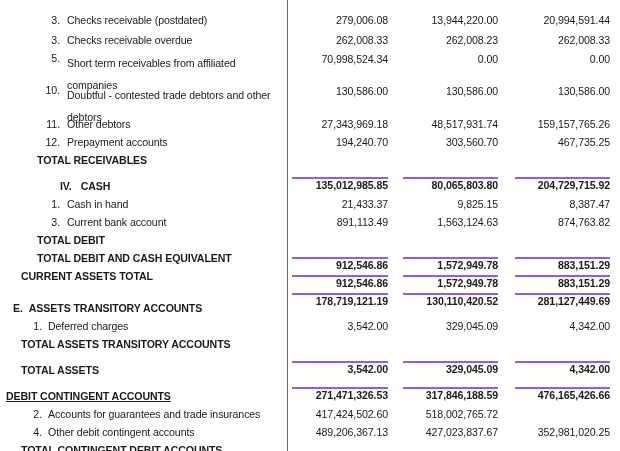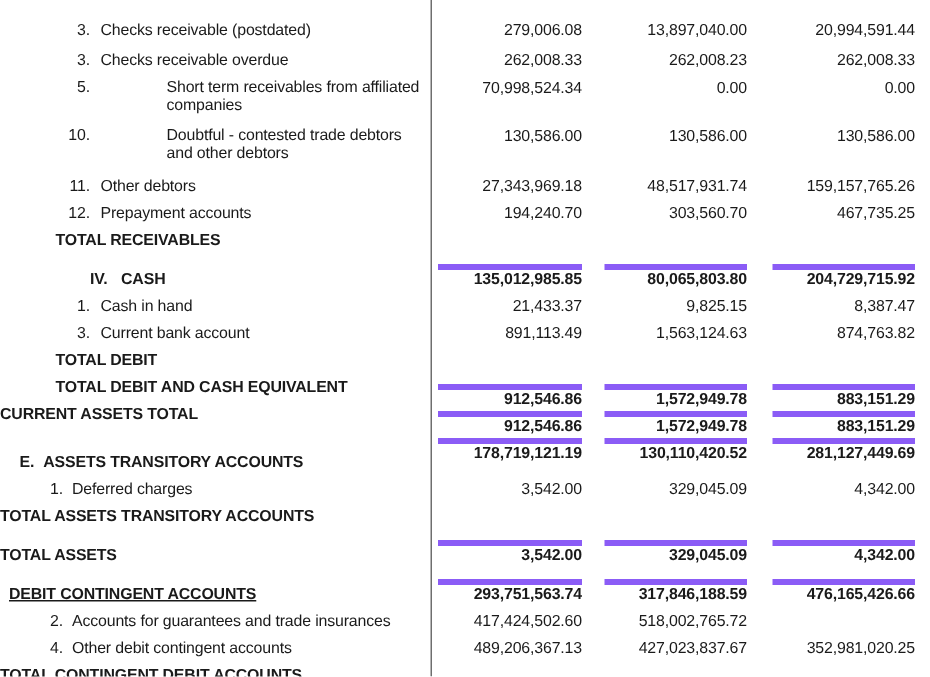--- a/index.html
+++ b/index.html
@@ -74,7 +74,7 @@
           <span class="txt">Checks receivable (postdated)</span>
         </div>
         <div class="cell c1">279,006.08</div>
-        <div class="cell c2">13,897,040.00</div>
+        <div class="cell c2">13,944,220.00</div>
         <div class="cell c3">20,994,591.44</div>
       </div>
       <div class="row i1 h20">

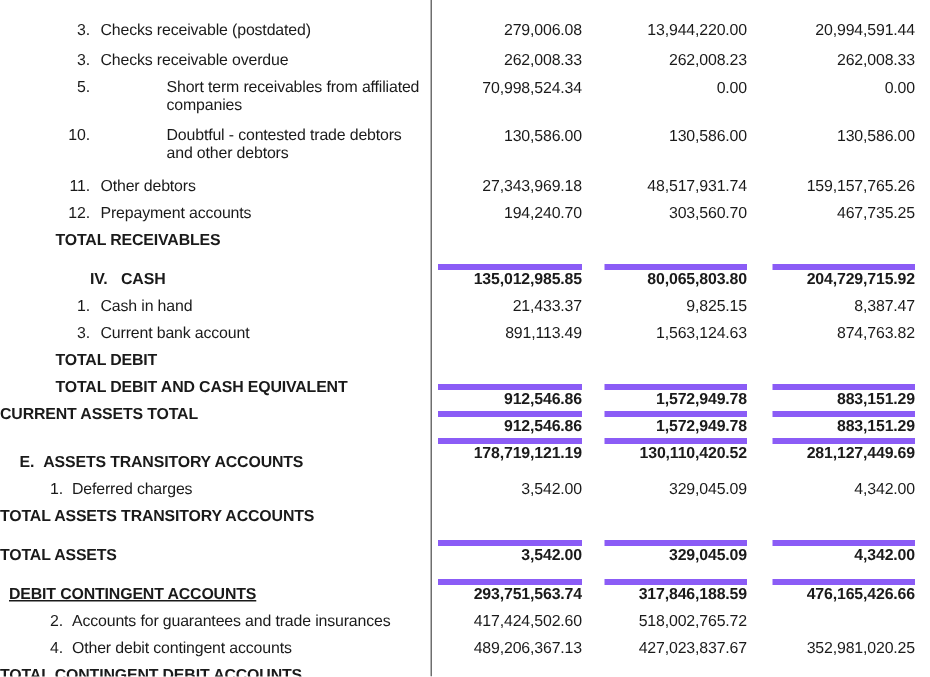--- a/index.html
+++ b/index.html
@@ -36,7 +36,7 @@
   }
   .num{white-space:nowrap;}
   .txt{white-space:nowrap;}
-  .h32 .txt{white-space:normal;line-height:12px;max-width:212px;margin-left:44px;}
+  .h32 .txt{white-space:normal;line-height:22px;max-width:212px;}
   
   .i1 .num{width:60px;min-width:60px;text-align:right;margin-right:7px;}
   .i2 .num{width:42px;min-width:42px;text-align:right;margin-right:6px;}

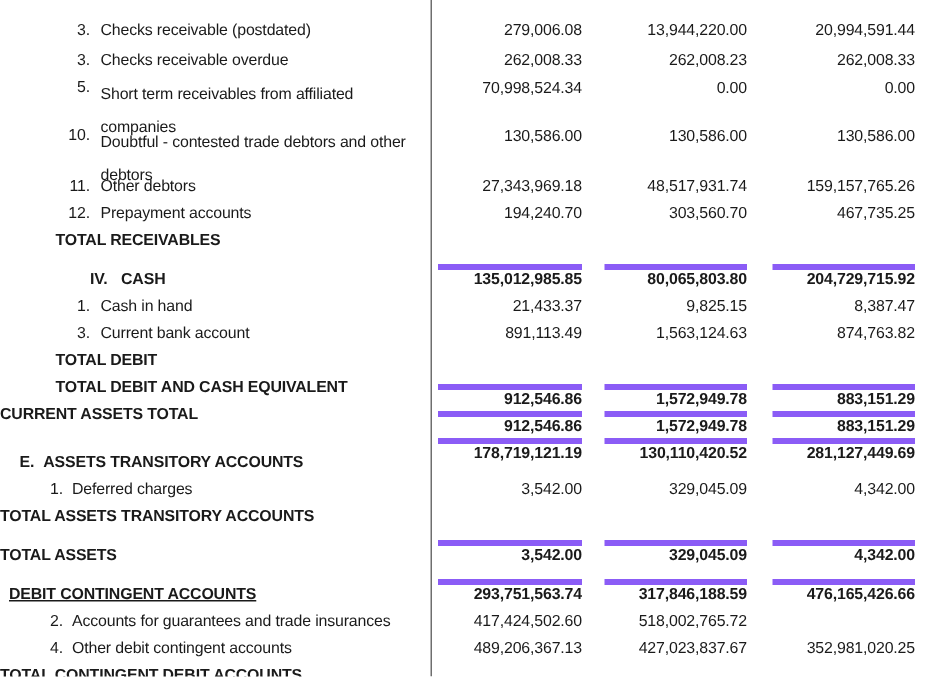--- a/index.html
+++ b/index.html
@@ -59,7 +59,7 @@
   .c2{width:95px;min-width:95px;margin-left:15px;}
   .c3{width:95px;min-width:95px;margin-left:17px;}
   .h32 .cell{align-items:flex-start;padding-top:1px;}
-  .rule .cell{border-top:4px solid #8b5cf6;margin-top:48px;}
+  .rule .cell{border-top:2px solid #8b5cf6;margin-top:48px;}
   .rule .cell, .bold .cell{font-weight:700;}
 </style>
 </head>

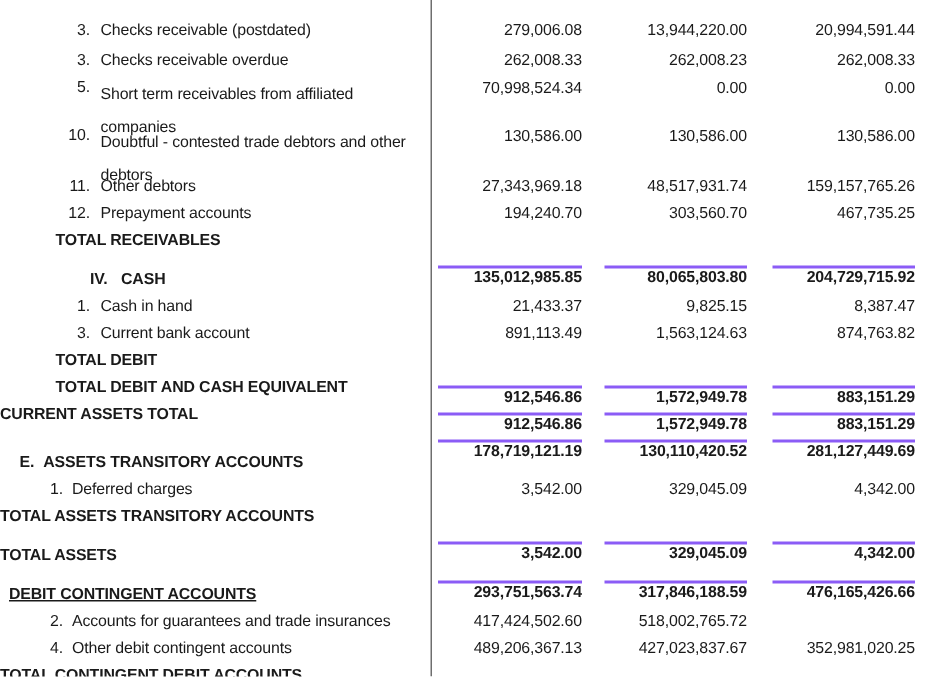--- a/index.html
+++ b/index.html
@@ -41,7 +41,7 @@
   .i1 .num{width:60px;min-width:60px;text-align:right;margin-right:7px;}
   .i2 .num{width:42px;min-width:42px;text-align:right;margin-right:6px;}
   .t3 .lbl{padding-left:37px;}
-  .t2 .lbl{}
+  .t2 .lbl{padding-left:21px;}
   .h0 .lbl{padding-left:6px;text-decoration:underline;}
   .hE .lbl{padding-left:13px;}
   .hE .num{margin-right:6px;}

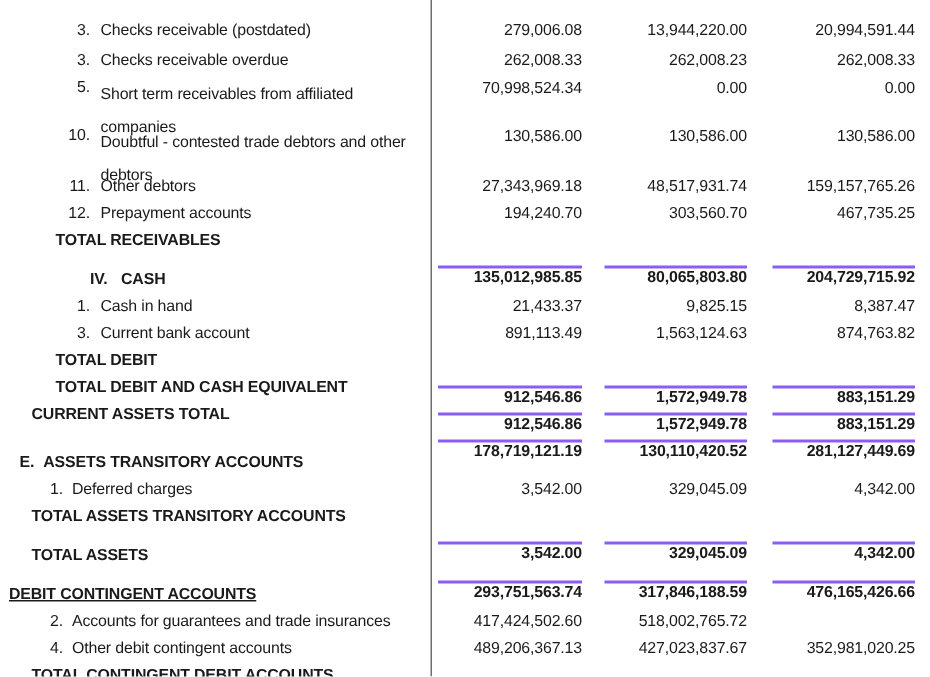--- a/index.html
+++ b/index.html
@@ -211,7 +211,7 @@
         <div class="lbl">
           <span class="txt">TOTAL ASSETS</span>
         </div>
-        <div class="cell c1">293,751,563.74</div>
+        <div class="cell c1">271,471,326.53</div>
         <div class="cell c2">317,846,188.59</div>
         <div class="cell c3">476,165,426.66</div>
       </div>

